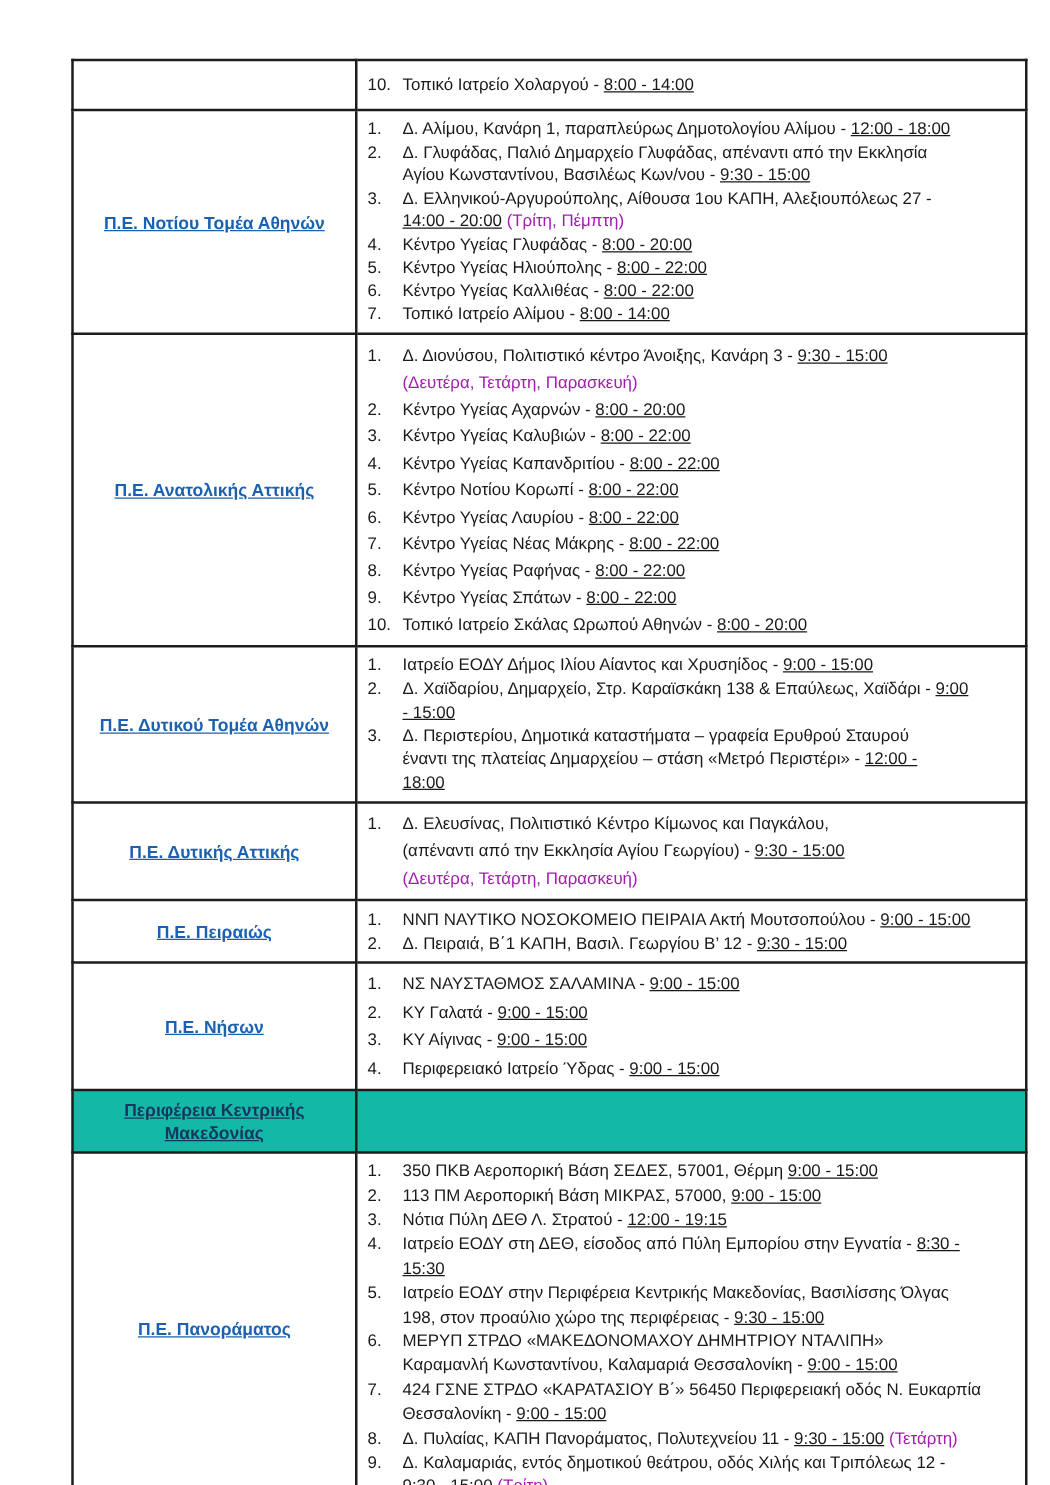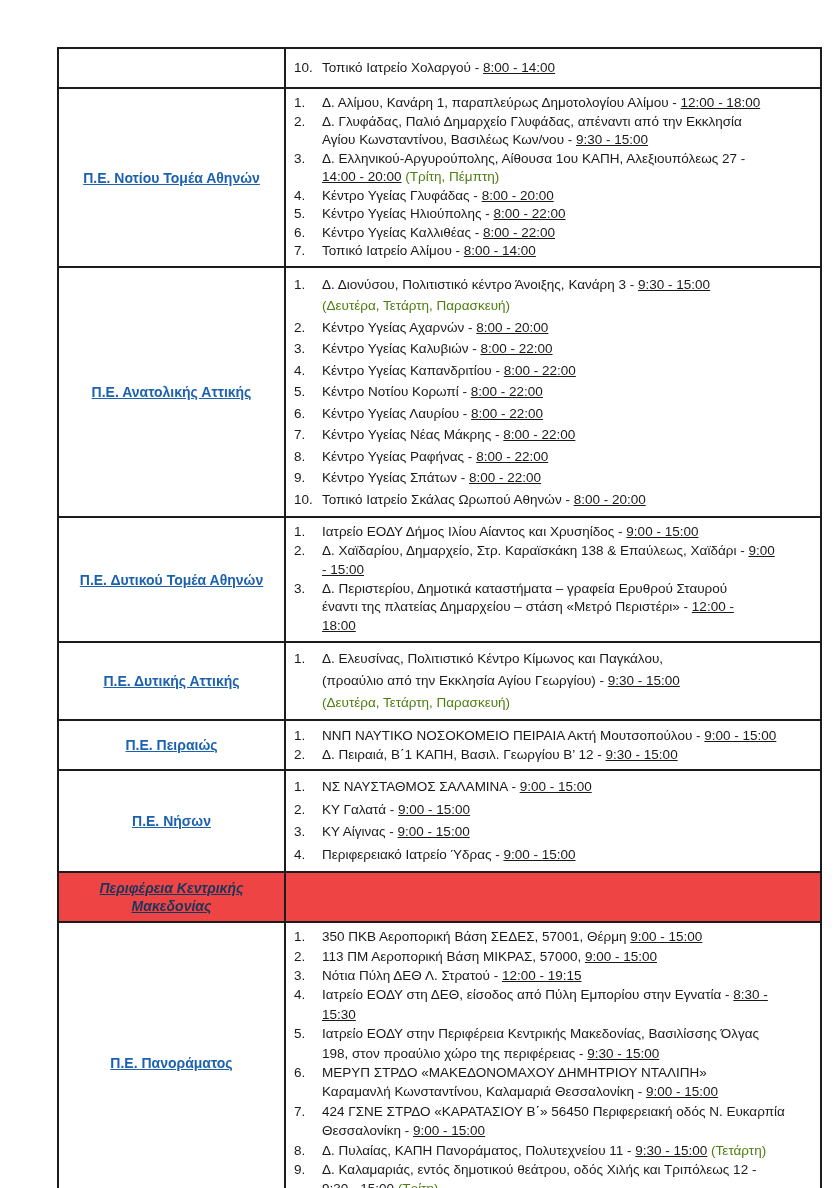--- a/index.html
+++ b/index.html
@@ -55,7 +55,7 @@
   .num { flex:0 0 28px; }
   .txt { flex:1 1 auto; }
   .seg-u { text-decoration:underline; }
-  .seg-r { color:#4d7c0f;text-align:center; }
+  .seg-r { color:#a21caf;text-align:center; }
   
   tr.r0 td { height:26px; }  tr.r0 .items-cell { line-height:20px; }
   tr.r1 td { height:165px; } tr.r1 .items-cell { line-height:18.5px; }

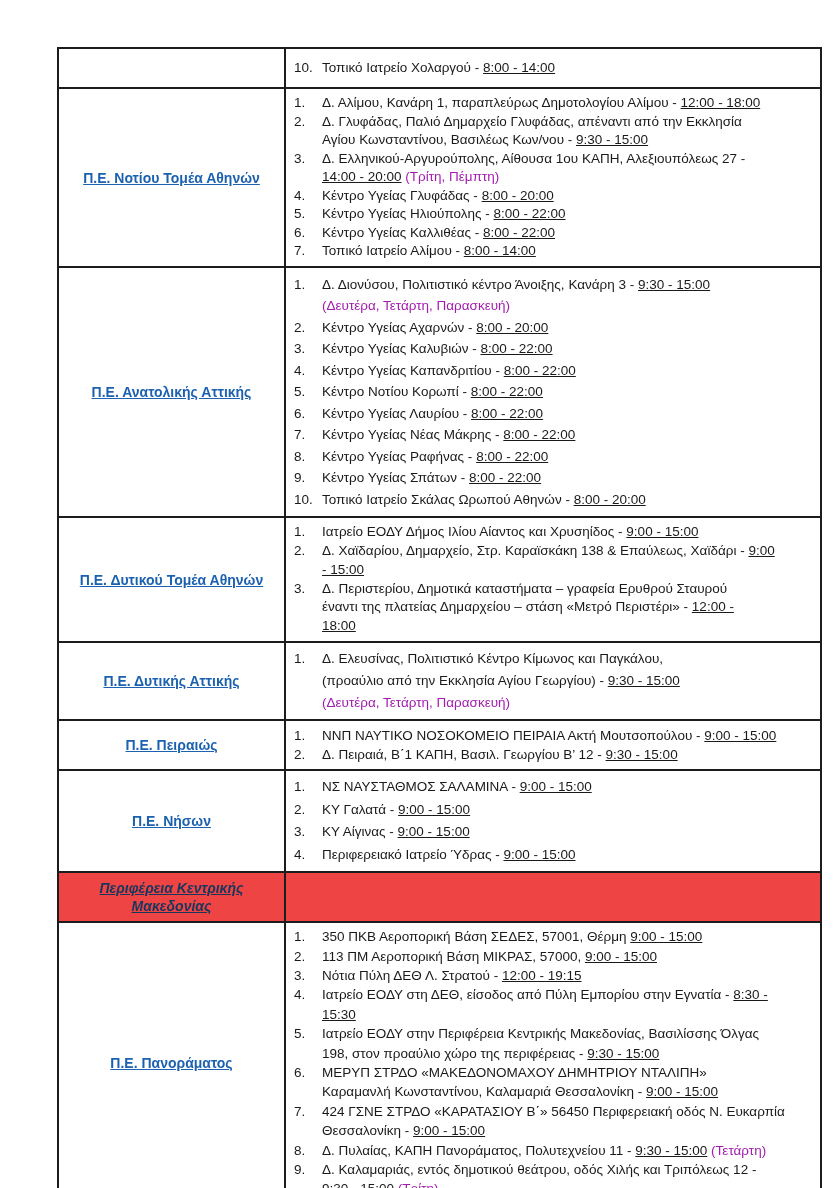--- a/index.html
+++ b/index.html
@@ -182,7 +182,7 @@
           <td class="items-cell">
             <div class="item">
               <span class="num">1.</span>
-              <span class="txt"><span class="seg-p">Δ. Ελευσίνας, Πολιτιστικό Κέντρο Κίμωνος και Παγκάλου,</span><br><span class="seg-p">(προαύλιο από την Εκκλησία Αγίου Γεωργίου) - </span><span class="seg-u">9:30 - 15:00</span><br><span class="seg-r">(Δευτέρα, Τετάρτη, Παρασκευή)</span></span>
+              <span class="txt"><span class="seg-p">Δ. Ελευσίνας, Πολιτιστικό Κέντρο Κίμωνος και Παγκάλου,</span><br><span class="seg-p">(απέναντι από την Εκκλησία Αγίου Γεωργίου) - </span><span class="seg-u">9:30 - 15:00</span><br><span class="seg-r">(Δευτέρα, Τετάρτη, Παρασκευή)</span></span>
             </div>
           </td>
         </tr>

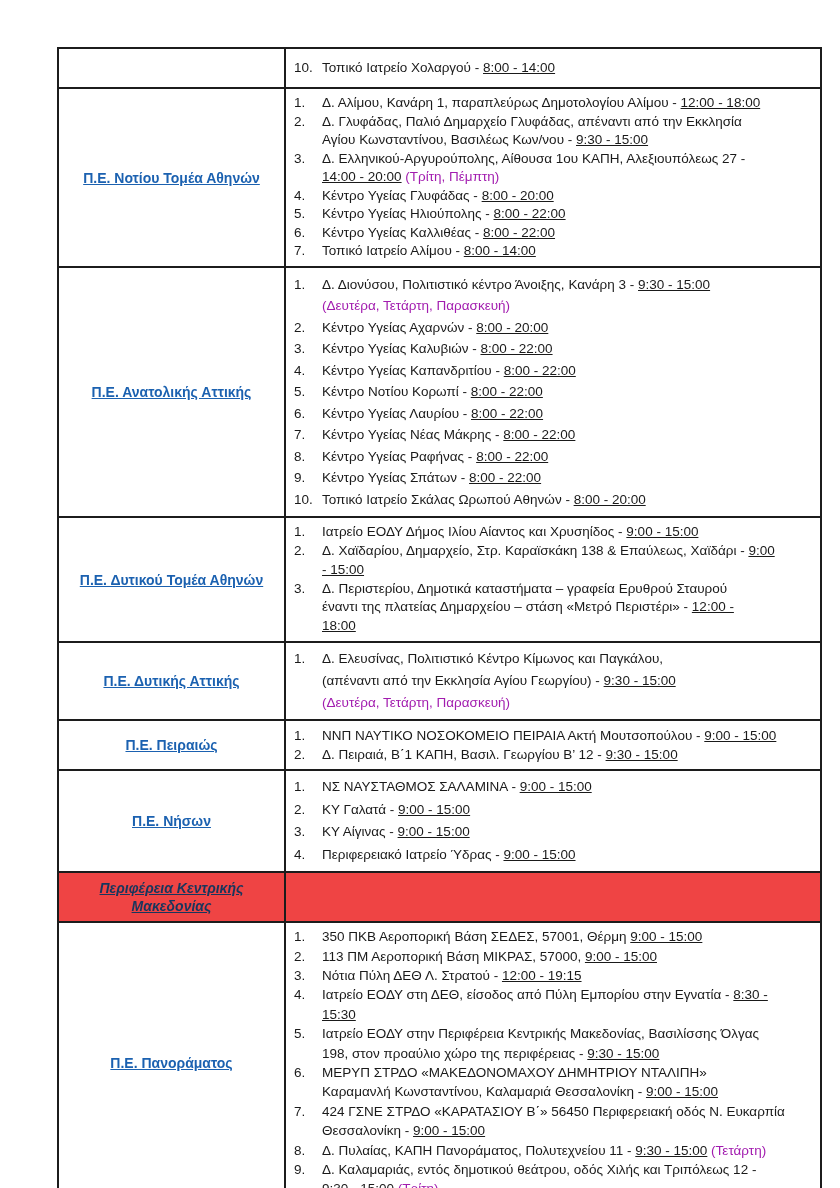--- a/index.html
+++ b/index.html
@@ -42,7 +42,7 @@
     font-size:14px;
     cursor:pointer;
   }
-  .banner td { background:#ef4444;font-style:italic; }
+  .banner td { background:#14b8a6; }
   .banner-label {
     color:#17365d;
     font-weight:bold;

